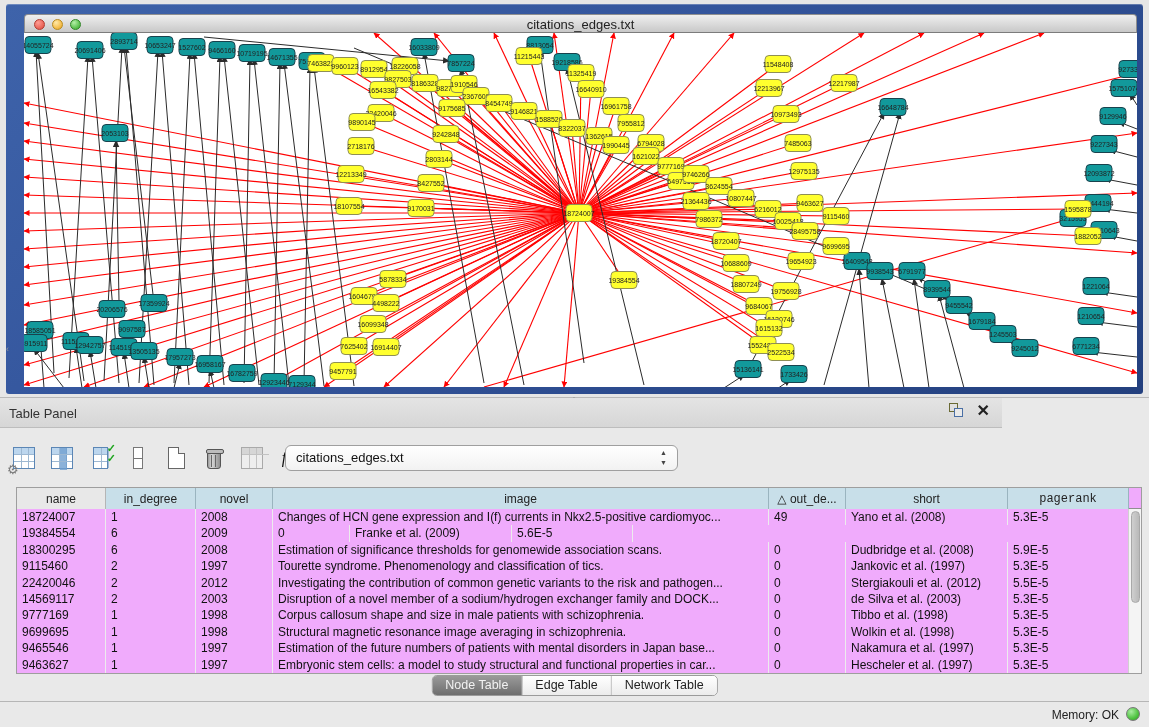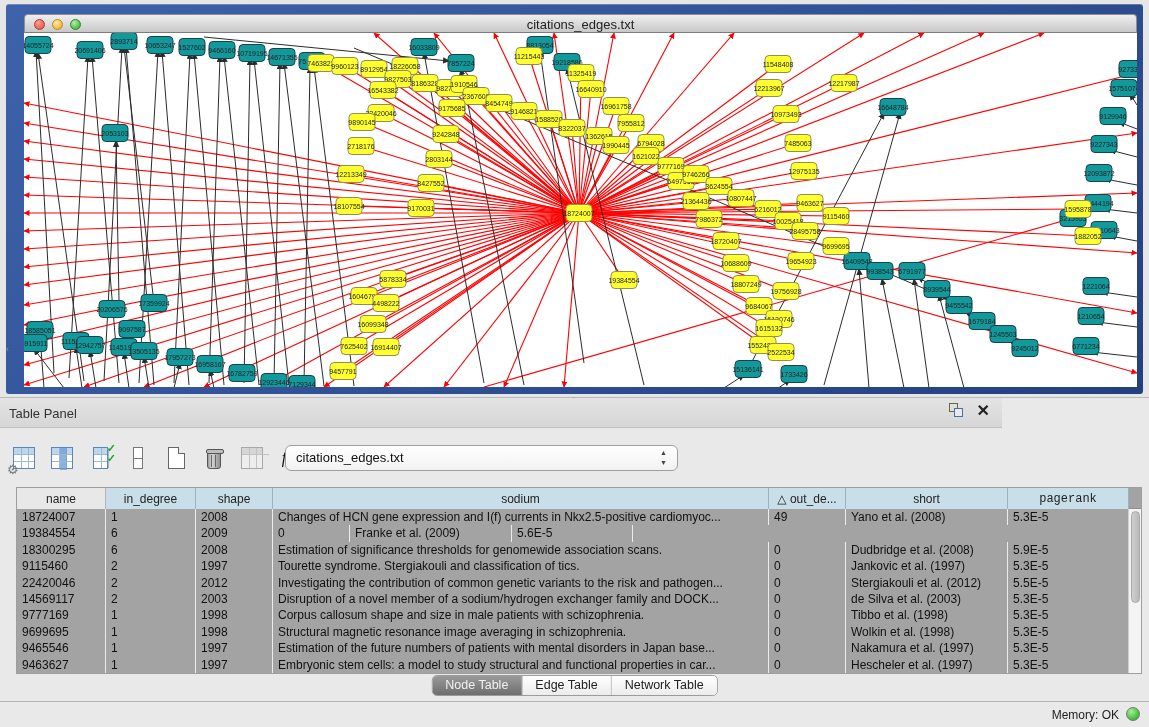--- a/index.html
+++ b/index.html
@@ -64,7 +64,7 @@
   .combo .stepper { position:absolute; right:10px; top:2px; font-size:7px; color:#444; line-height:10px; text-align:center; }
 
   
-  .dtable { position:absolute; left:16px; top:89px; width:1126px; height:187px; background:#a3a3a3; border:1px solid #9e9e9e; }
+  .dtable { position:absolute; left:16px; top:89px; width:1126px; height:187px; background:#f0abfc; border:1px solid #9e9e9e; }
   .dt-header { display:flex; height:21px; border-bottom:1px solid #8f8f8f; }
   .dt-h { height:21px; background:#c8dfe9; border-right:1px solid #9ab4bf; font-size:12px; color:#222;
      display:flex; align-items:center; justify-content:center; overflow:hidden; white-space:nowrap; }

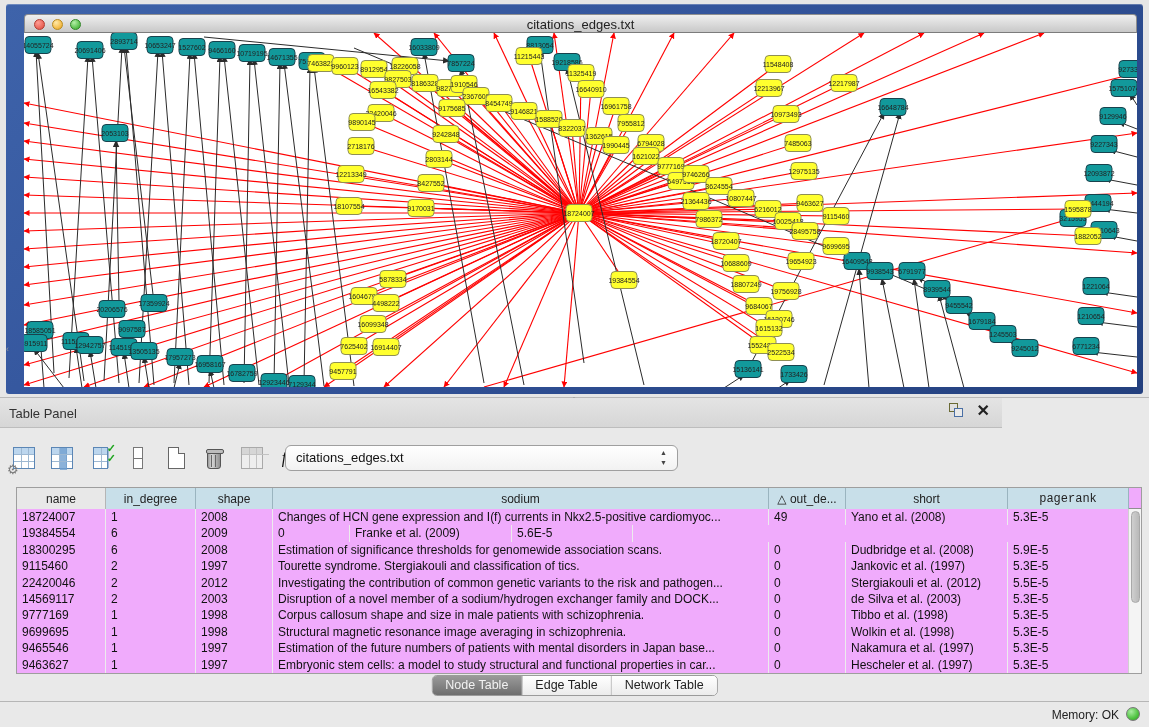--- a/index.html
+++ b/index.html
@@ -836,7 +836,7 @@
       <div class="dt-header" id="dt-header">
           <div class="dt-h first" style="width: 89px;">name</div>
           <div class="dt-h" style="width: 90px;">in_degree</div>
-          <div class="dt-h" style="width: 77px;">shape</div>
+          <div class="dt-h" style="width: 77px;">novel</div>
           <div class="dt-h" style="width: 496px;">sodium</div>
           <div class="dt-h" style="width: 77px;">△ out_de...</div>
           <div class="dt-h" style="width: 162px;">short</div>

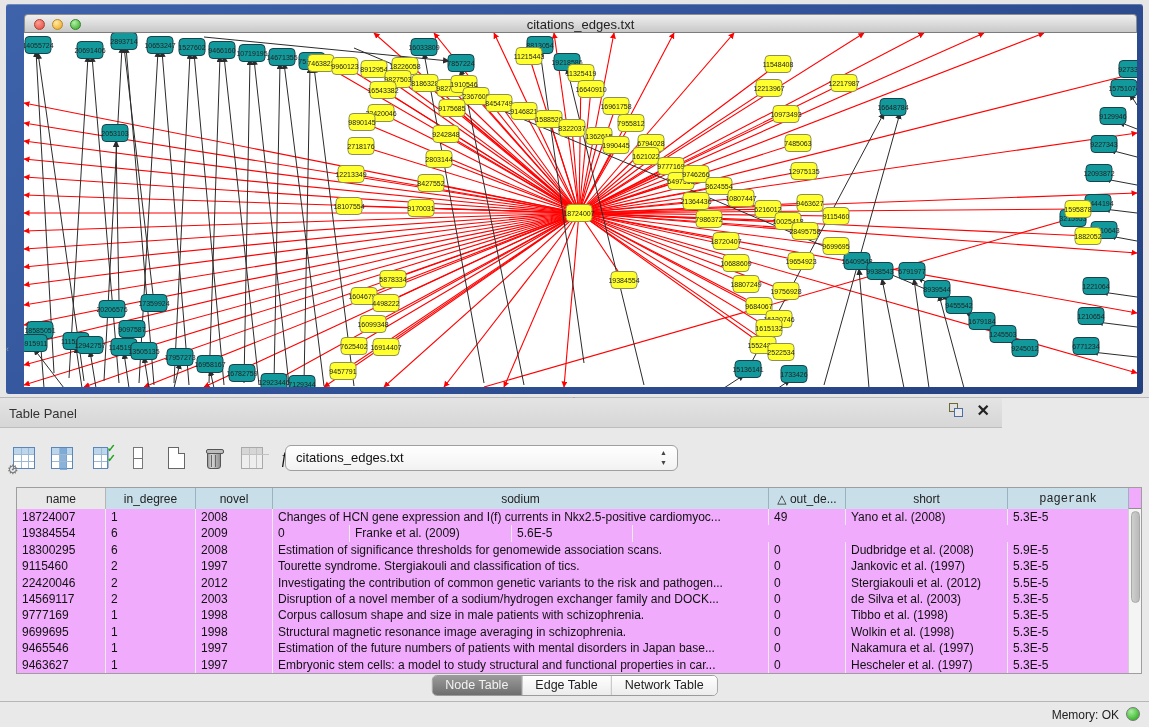--- a/index.html
+++ b/index.html
@@ -837,7 +837,7 @@
           <div class="dt-h first" style="width: 89px;">name</div>
           <div class="dt-h" style="width: 90px;">in_degree</div>
           <div class="dt-h" style="width: 77px;">novel</div>
-          <div class="dt-h" style="width: 496px;">sodium</div>
+          <div class="dt-h" style="width: 496px;">image</div>
           <div class="dt-h" style="width: 77px;">△ out_de...</div>
           <div class="dt-h" style="width: 162px;">short</div>
           <div class="dt-h" style="width: 121px; font-family: Liberation Mono, monospace;">pagerank</div>

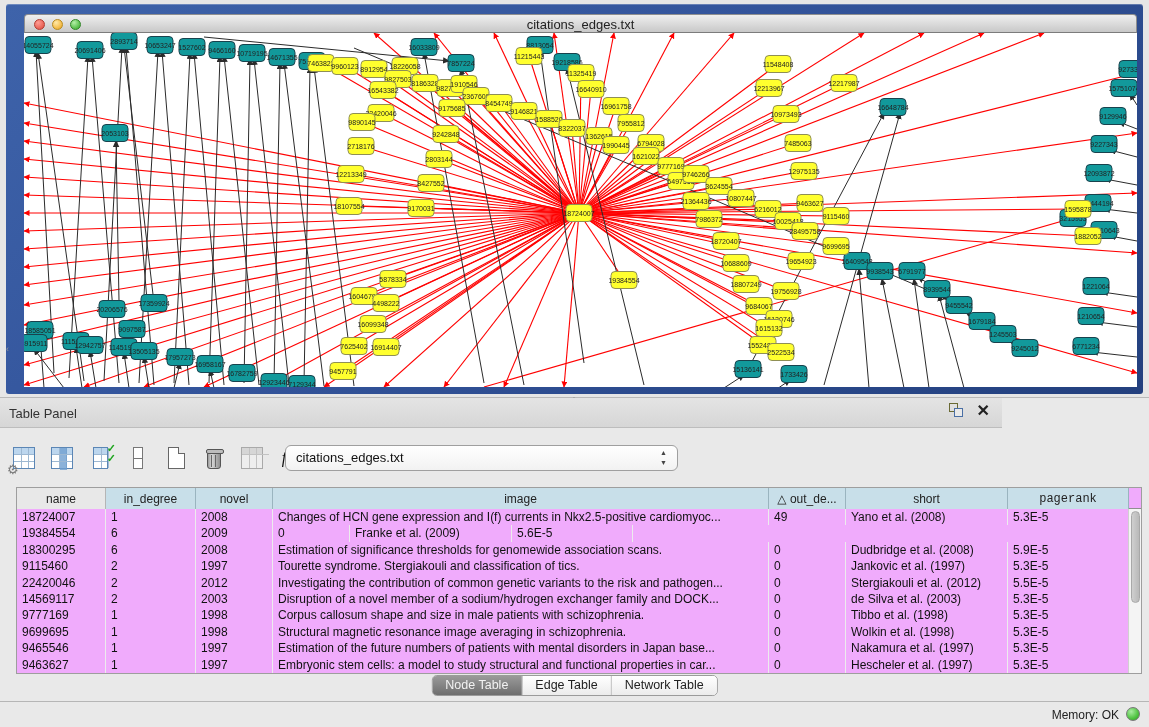--- a/index.html
+++ b/index.html
@@ -873,7 +873,7 @@
             <div class="dt-c" style="width: 89px;">9115460</div>
             <div class="dt-c" style="width: 90px;">2</div>
             <div class="dt-c" style="width: 77px;">1997</div>
-            <div class="dt-c" style="width: 496px;">Tourette syndrome. Stergiakouli and classification of tics.</div>
+            <div class="dt-c" style="width: 496px;">Tourette syndrome. Phenomenology and classification of tics.</div>
             <div class="dt-c" style="width: 77px;">0</div>
             <div class="dt-c" style="width: 162px;">Jankovic et al. (1997)</div>
             <div class="dt-c" style="width: 121px;">5.3E-5</div>

